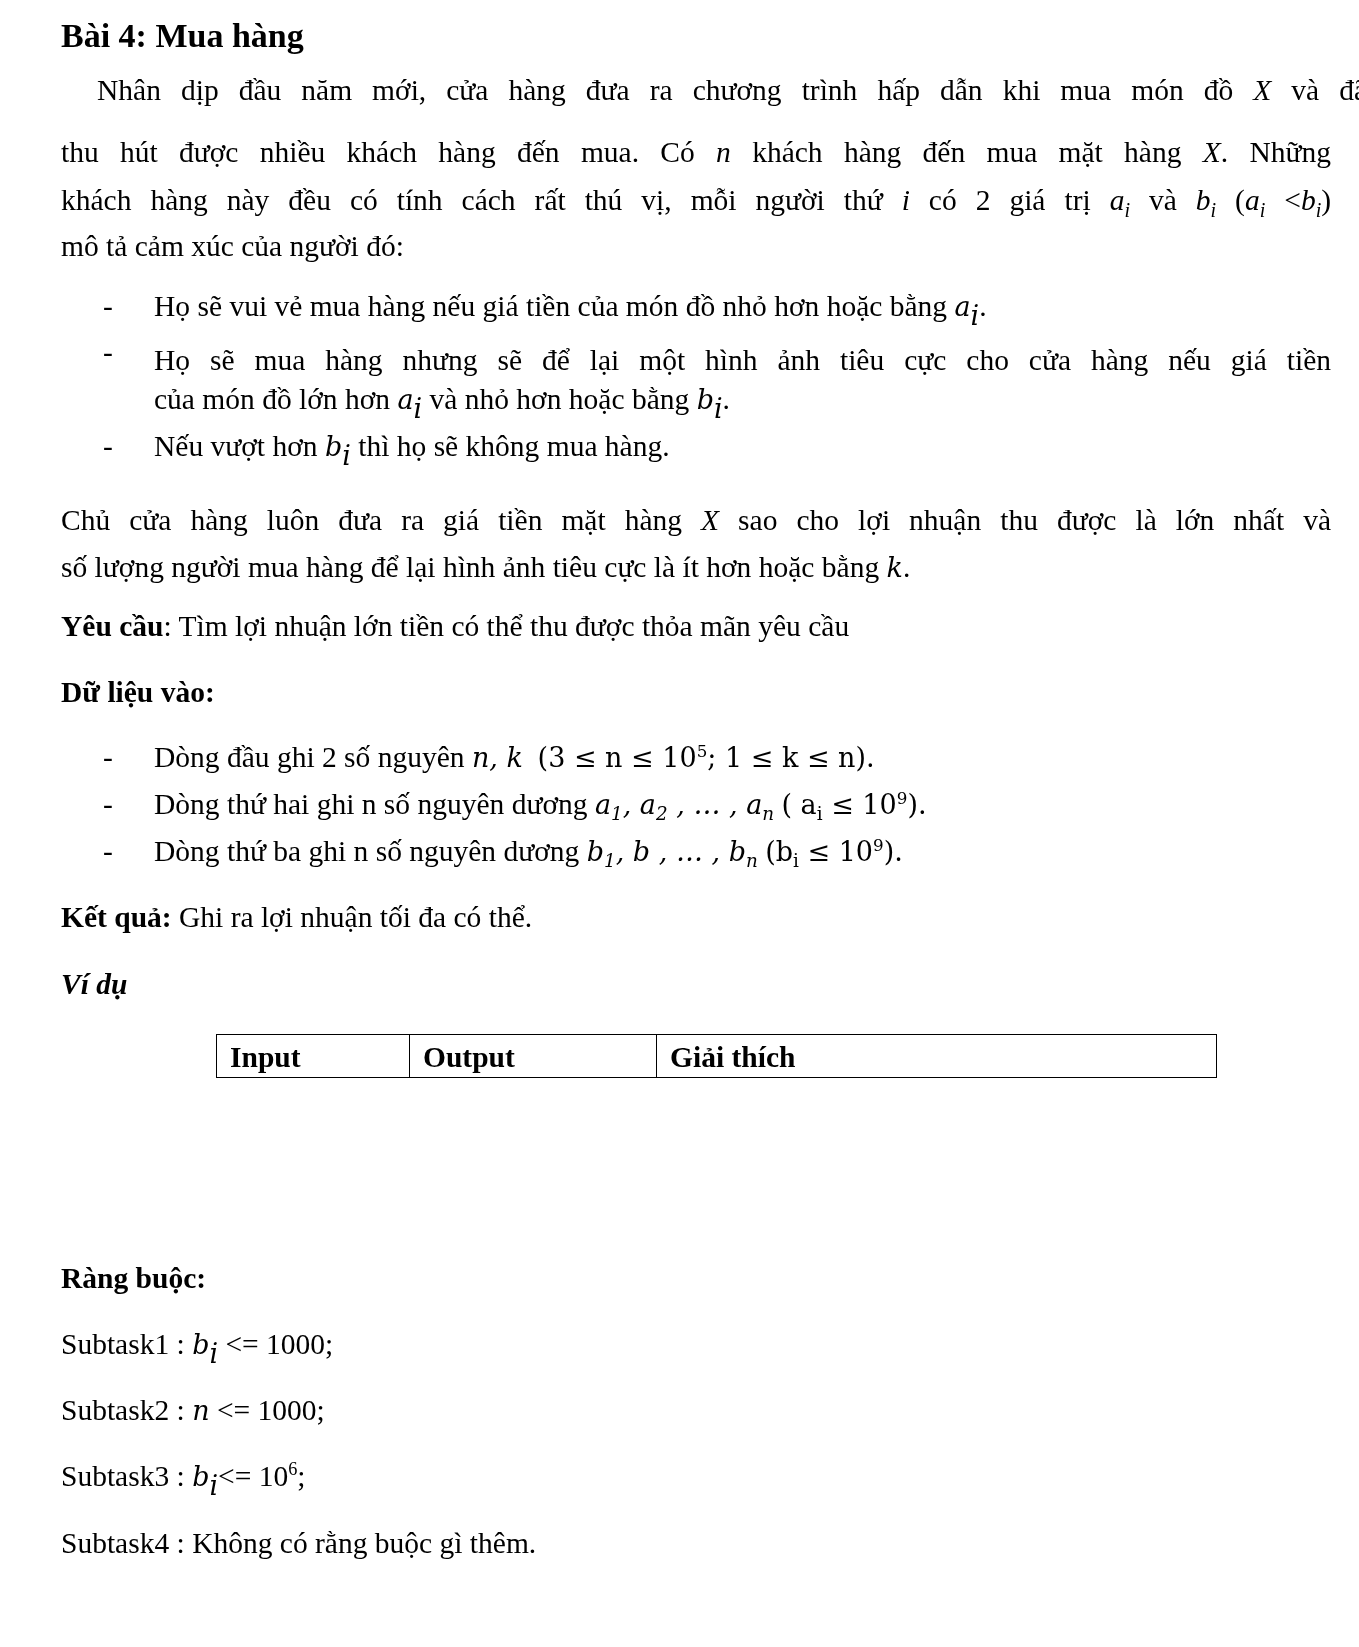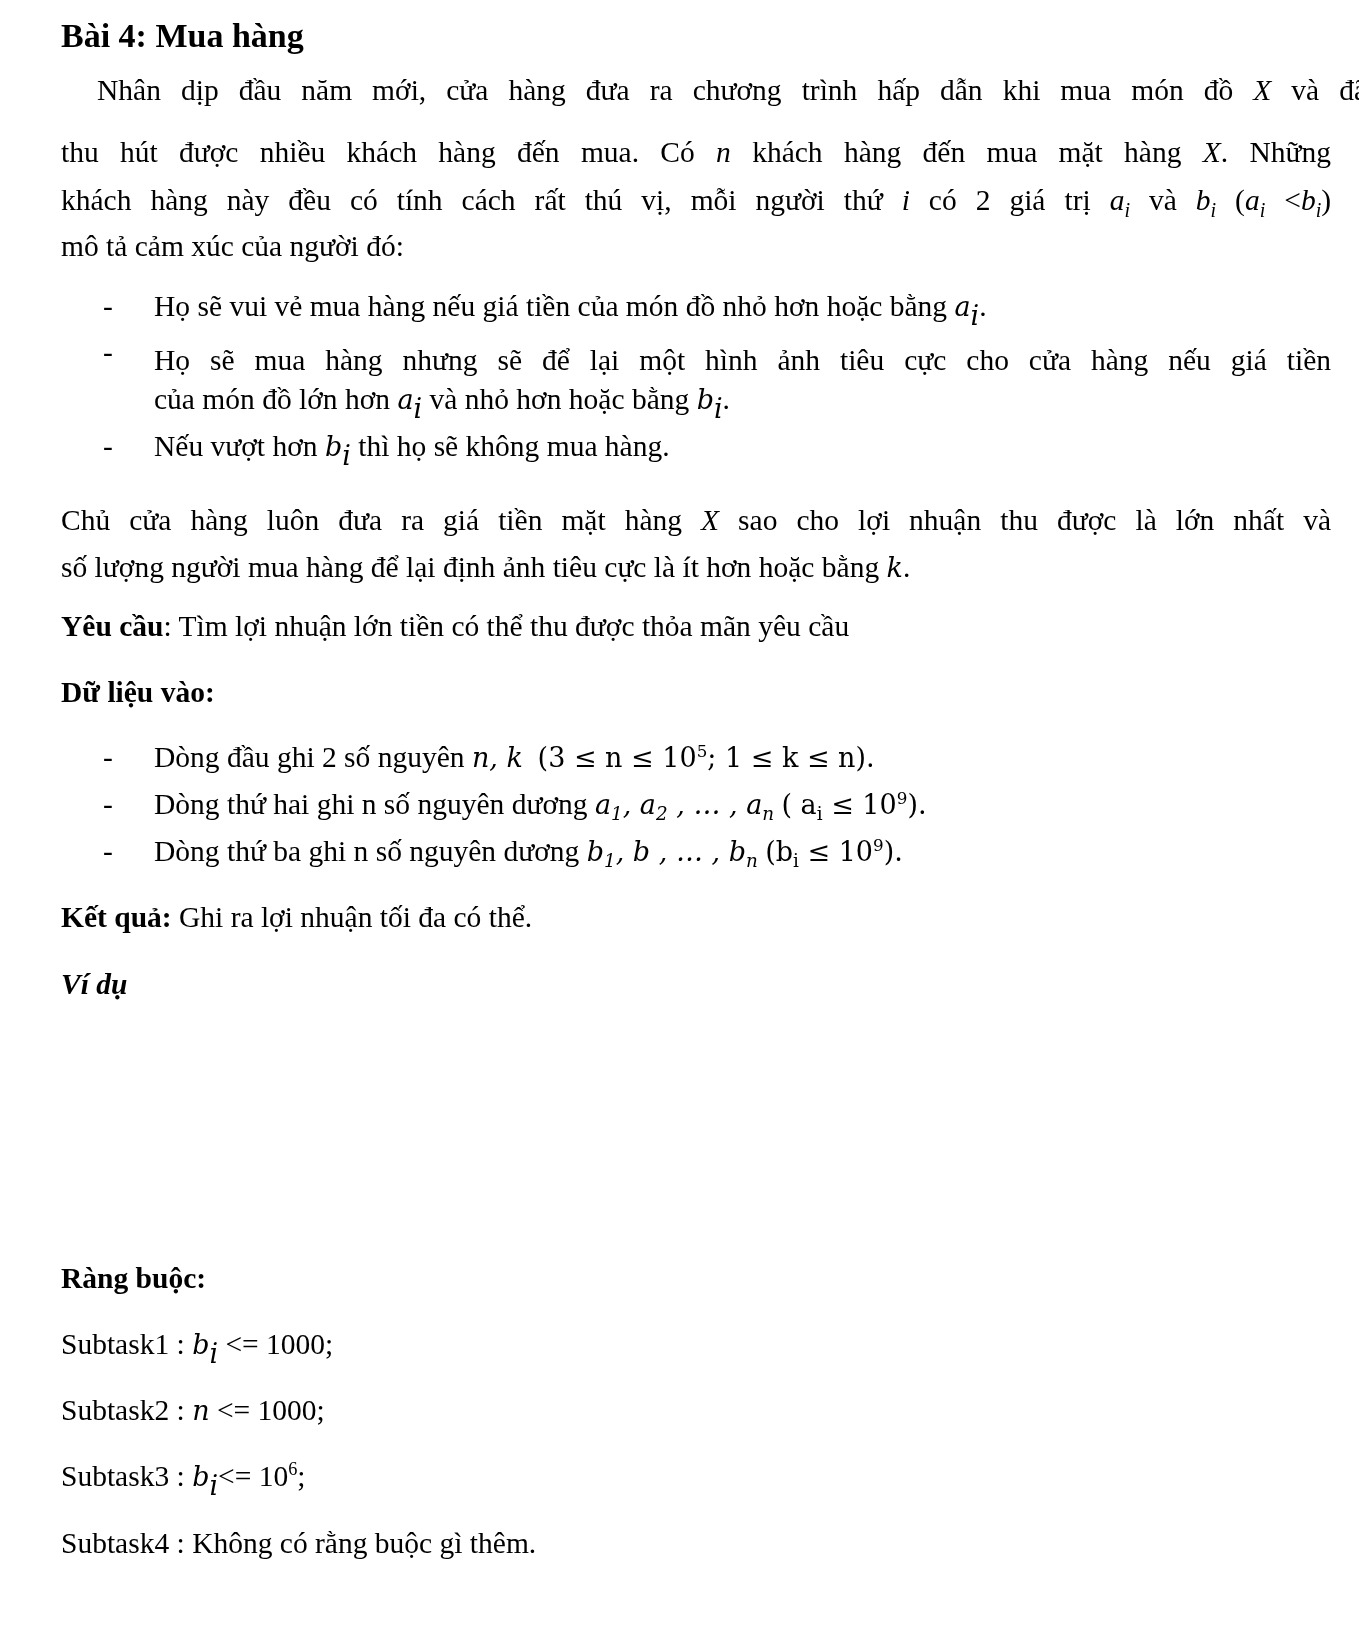--- a/index.html
+++ b/index.html
@@ -60,7 +60,7 @@
   </div>
 
   <div class="para justify" style="top:496px;"><span>Chủ cửa hàng luôn đưa ra giá tiền mặt hàng </span><span class="math">X</span><span> sao cho lợi nhuận thu được là lớn nhất và</span></div>
-  <div class="para" style="top:543px;"><span>số lượng người mua hàng để lại định ảnh tiêu cực là ít hơn hoặc bằng </span><span class="mathc">k</span><span>.</span></div>
+  <div class="para" style="top:543px;"><span>số lượng người mua hàng để lại hình ảnh tiêu cực là ít hơn hoặc bằng </span><span class="mathc">k</span><span>.</span></div>
 
   <div class="abs" style="top:610px;"><span class="bold">Yêu cầu</span><span>: Tìm lợi nhuận lớn tiền có thể thu được thỏa mãn yêu cầu</span></div>
 

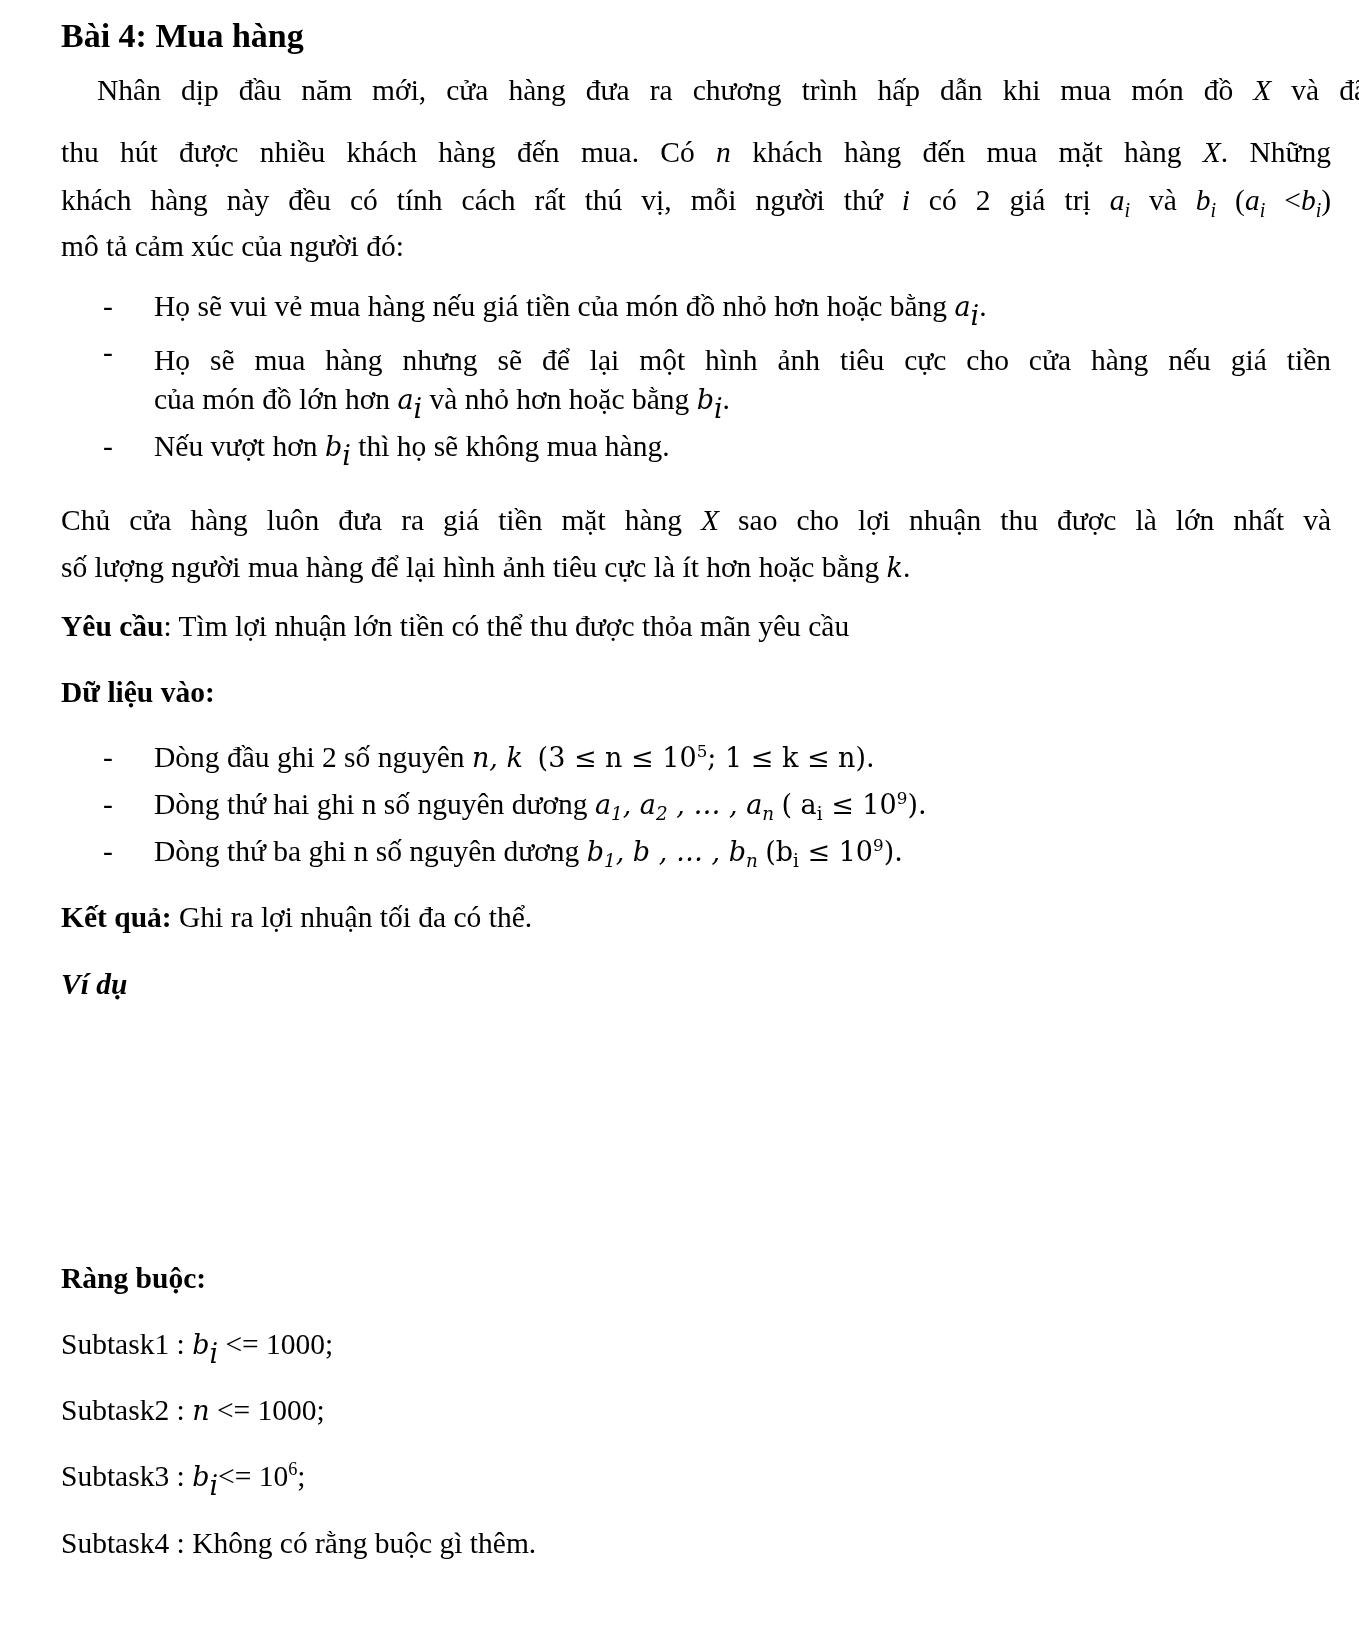--- a/index.html
+++ b/index.html
@@ -85,6 +85,11 @@
 
   <table class="example">
     <tbody>
+        <tr>
+      <th class="col1">Input</th>
+      <th class="col2">Output</th>
+      <th>Giải thích</th>
+    </tr>
   </tbody>
     </table>
 

